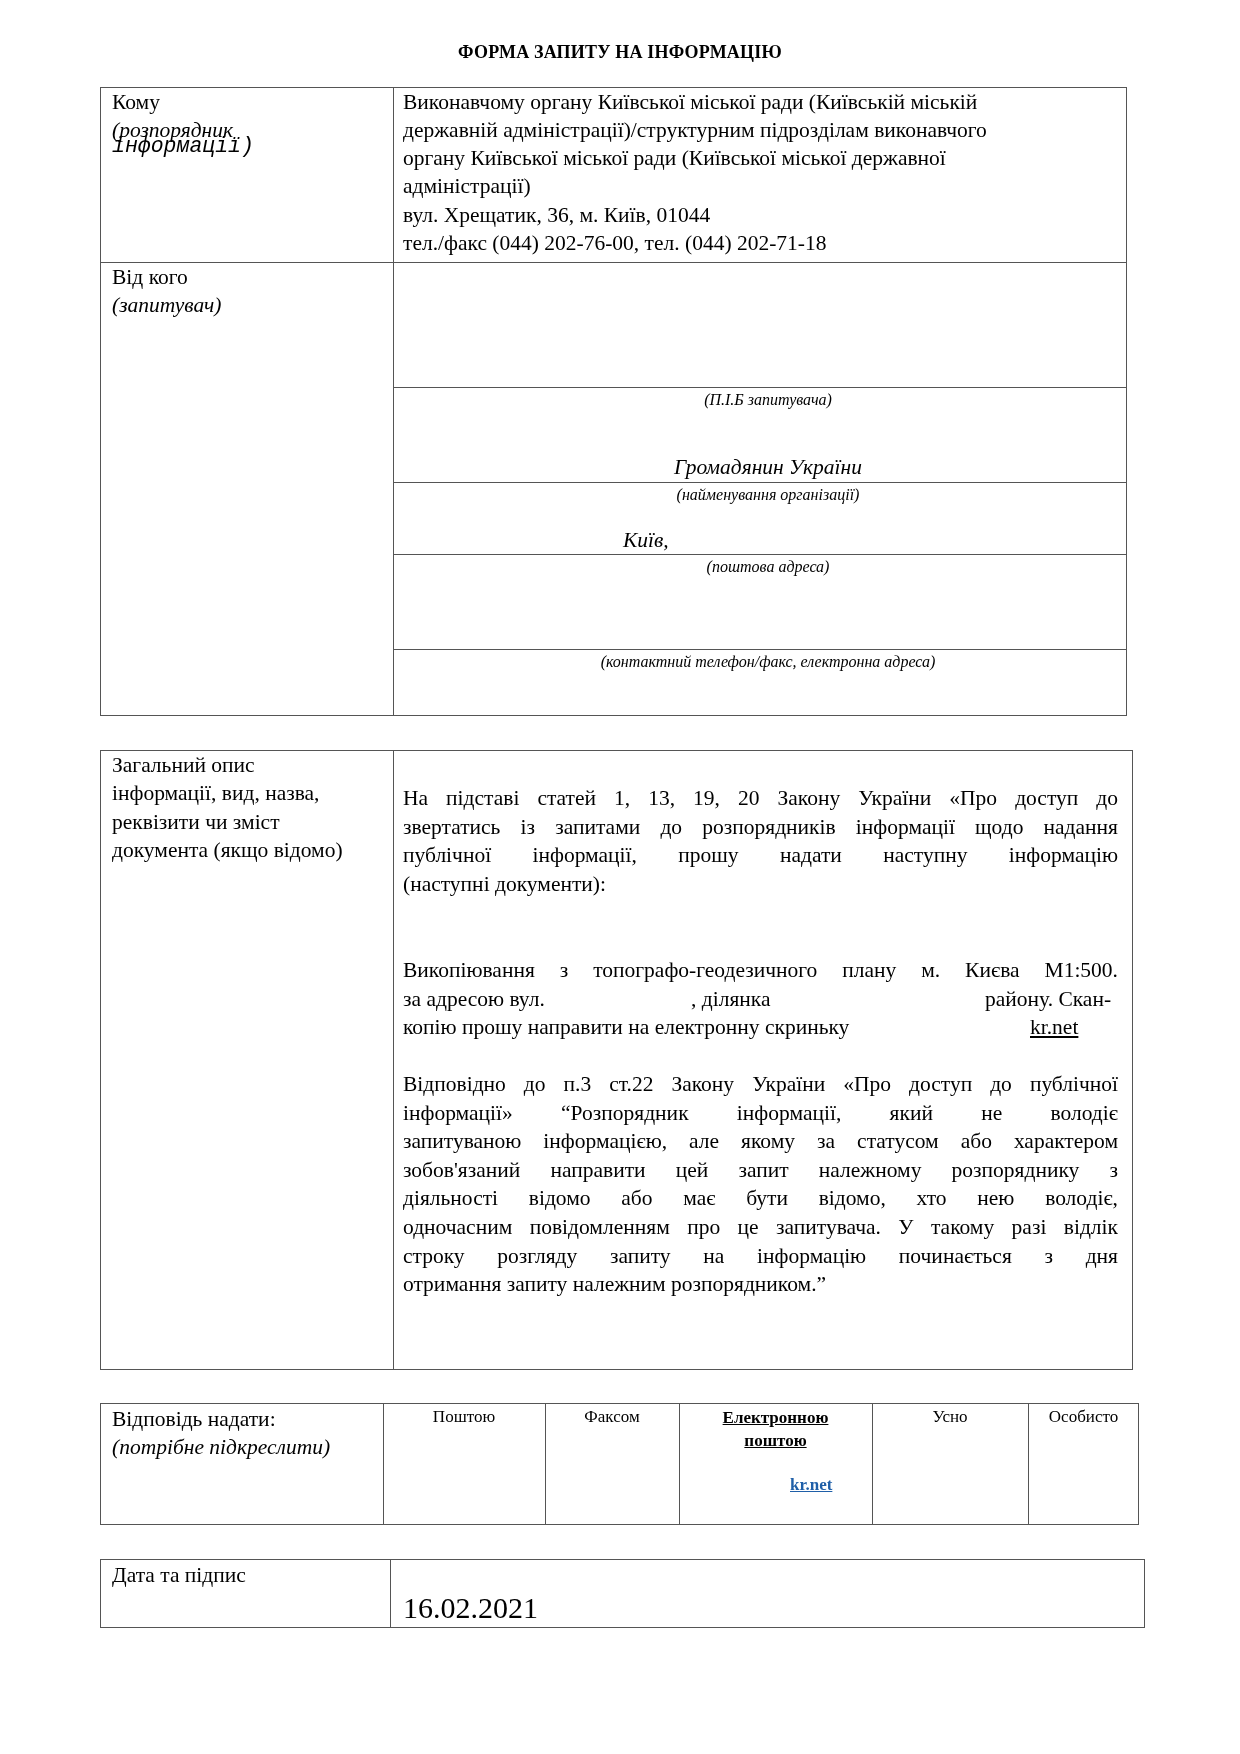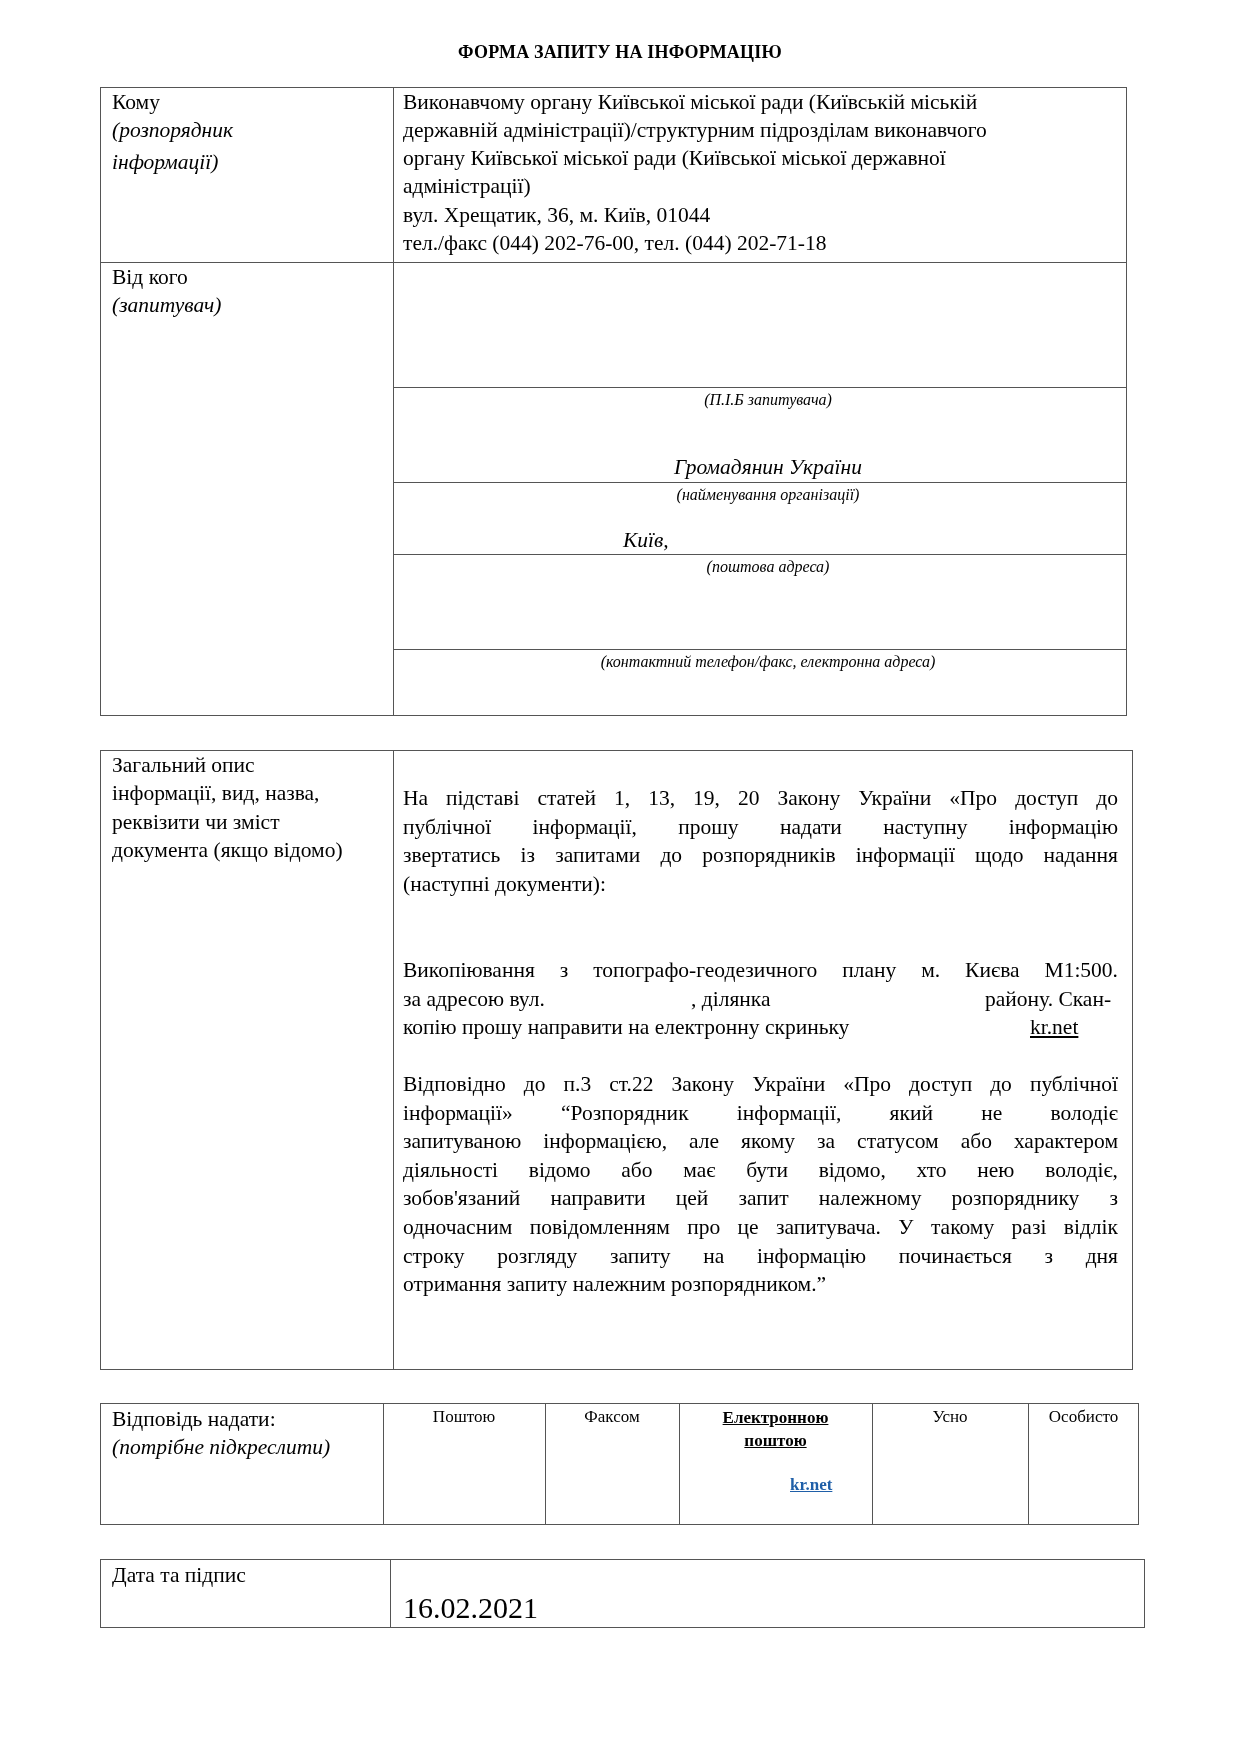--- a/index.html
+++ b/index.html
@@ -37,7 +37,7 @@
 
 <div class="t" style="left:112px; top:88px;">Кому</div>
 <div class="t it" style="left:112px; top:116px;">(розпорядник</div>
-<div class="t it" style="left:112px; top:148px;">інформації)</div>
+<div class="t it" style="left:112px; top:132px;font-family:Liberation Mono, monospace;">інформації)</div>
 
 <div>
   <div class="t" style="left:403px; top:88px;">Виконавчому органу Київської міської ради (Київській міській</div>

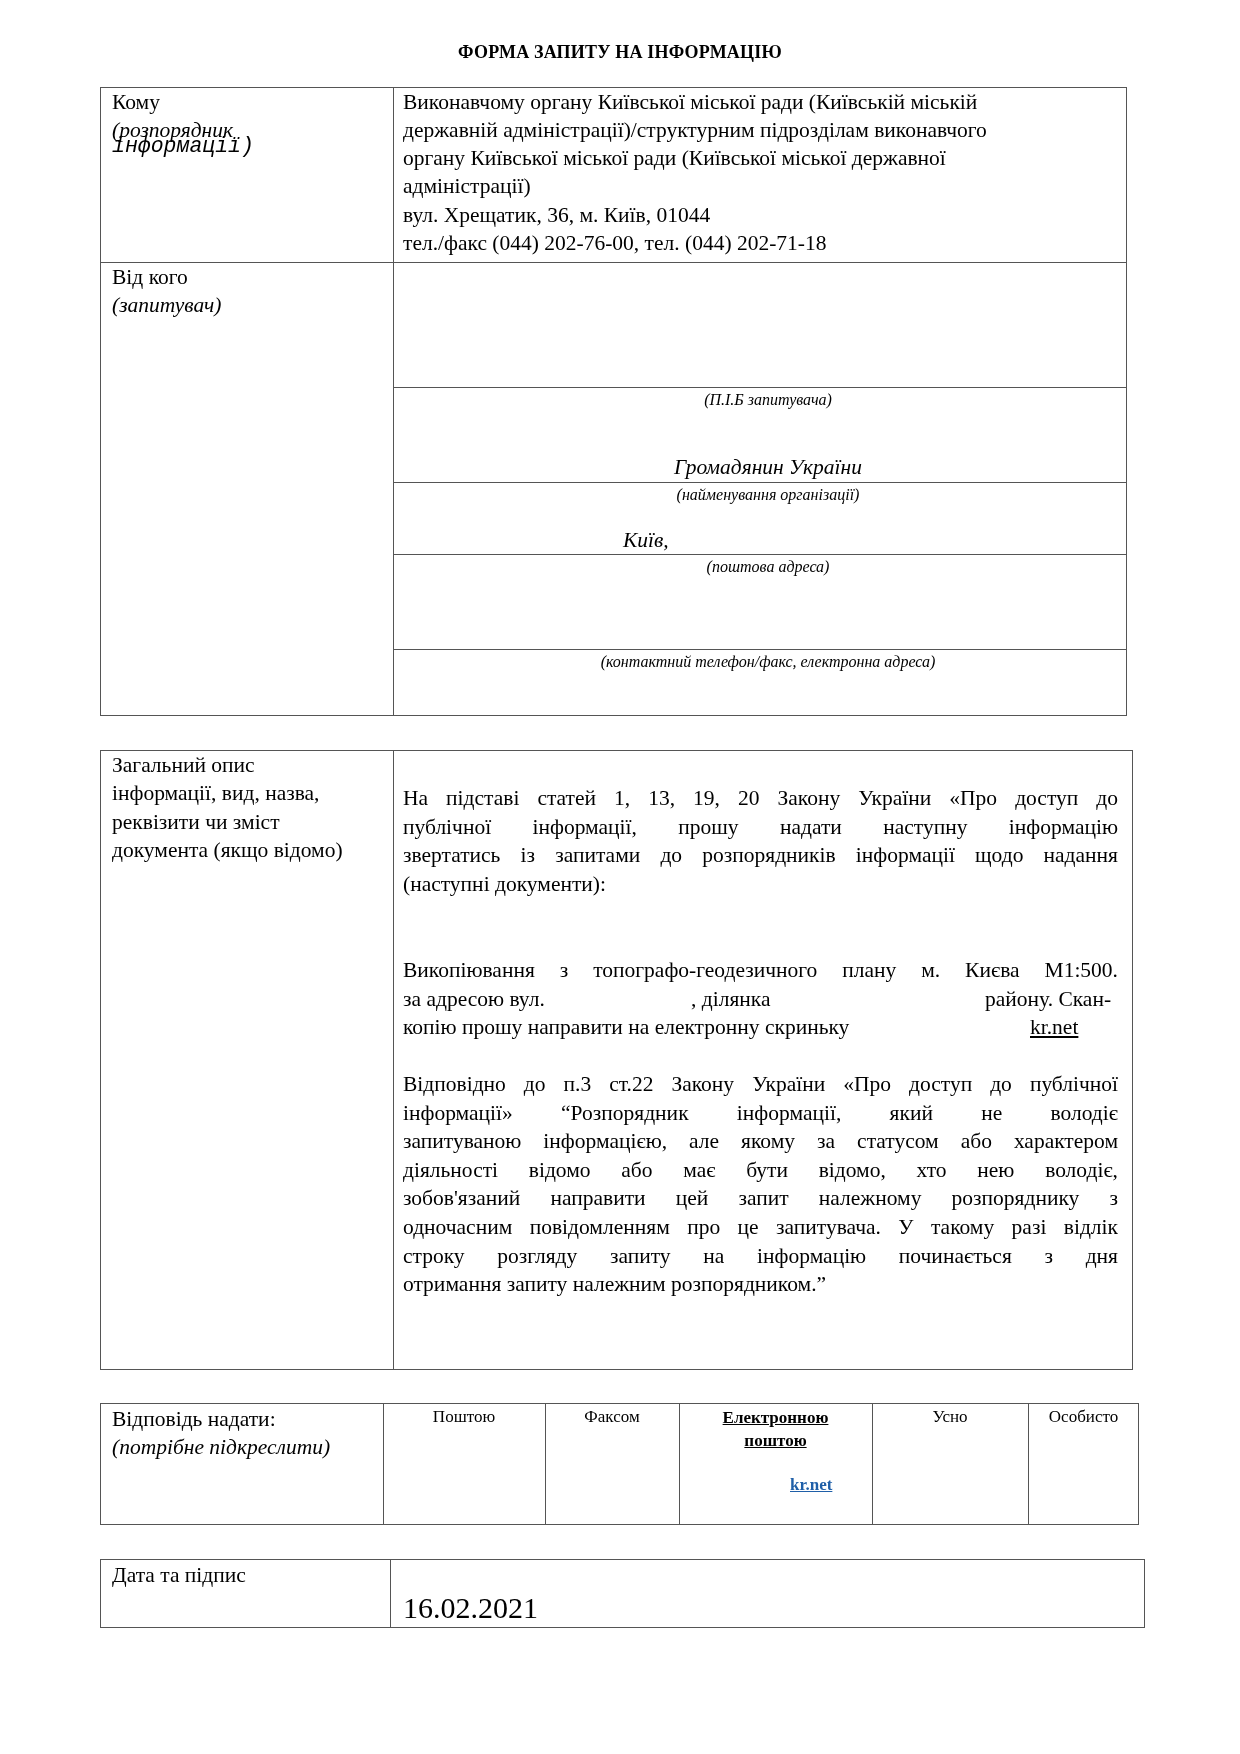--- a/index.html
+++ b/index.html
@@ -73,8 +73,8 @@
 
 <div class="just" style="left:403px; top:784px; width:715px;">
   <span class="line">На підставі статей 1, 13, 19, 20 Закону України «Про доступ до</span>
+  <span class="line">звертатись із запитами до розпорядників інформації щодо надання</span>
   <span class="line">публічної інформації, прошу надати наступну інформацію</span>
-  <span class="line">звертатись із запитами до розпорядників інформації щодо надання</span>
   <span class="line last">(наступні документи):</span>
 </div>
 

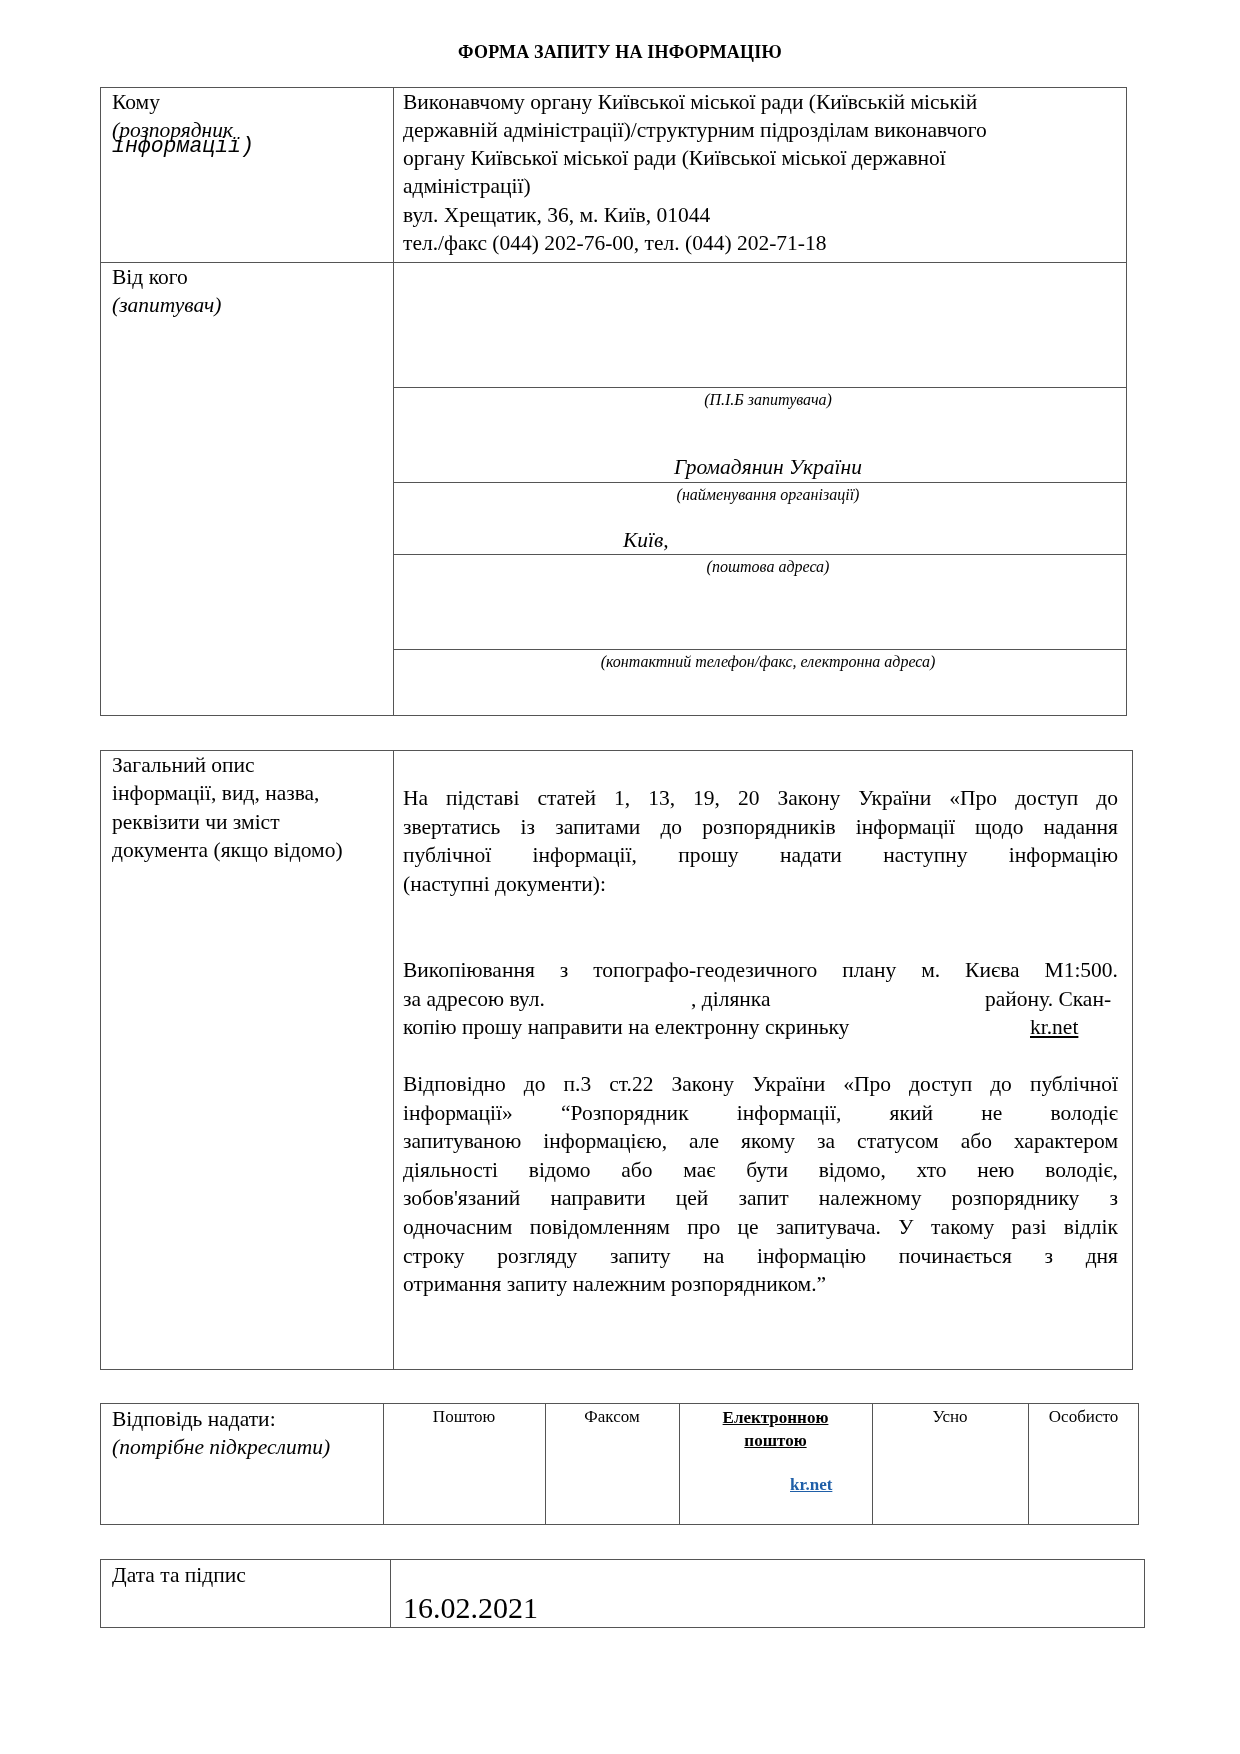--- a/index.html
+++ b/index.html
@@ -93,8 +93,8 @@
   <span class="line">Відповідно до п.3 ст.22 Закону України «Про доступ до публічної</span>
   <span class="line">інформації» “Розпорядник інформації, який не володіє</span>
   <span class="line">запитуваною інформацією, але якому за статусом або характером</span>
+  <span class="line">зобов'язаний направити цей запит належному розпоряднику з</span>
   <span class="line">діяльності відомо або має бути відомо, хто нею володіє,</span>
-  <span class="line">зобов'язаний направити цей запит належному розпоряднику з</span>
   <span class="line">одночасним повідомленням про це запитувача. У такому разі відлік</span>
   <span class="line">строку розгляду запиту на інформацію починається з дня</span>
   <span class="line last">отримання запиту належним розпорядником.”</span>

